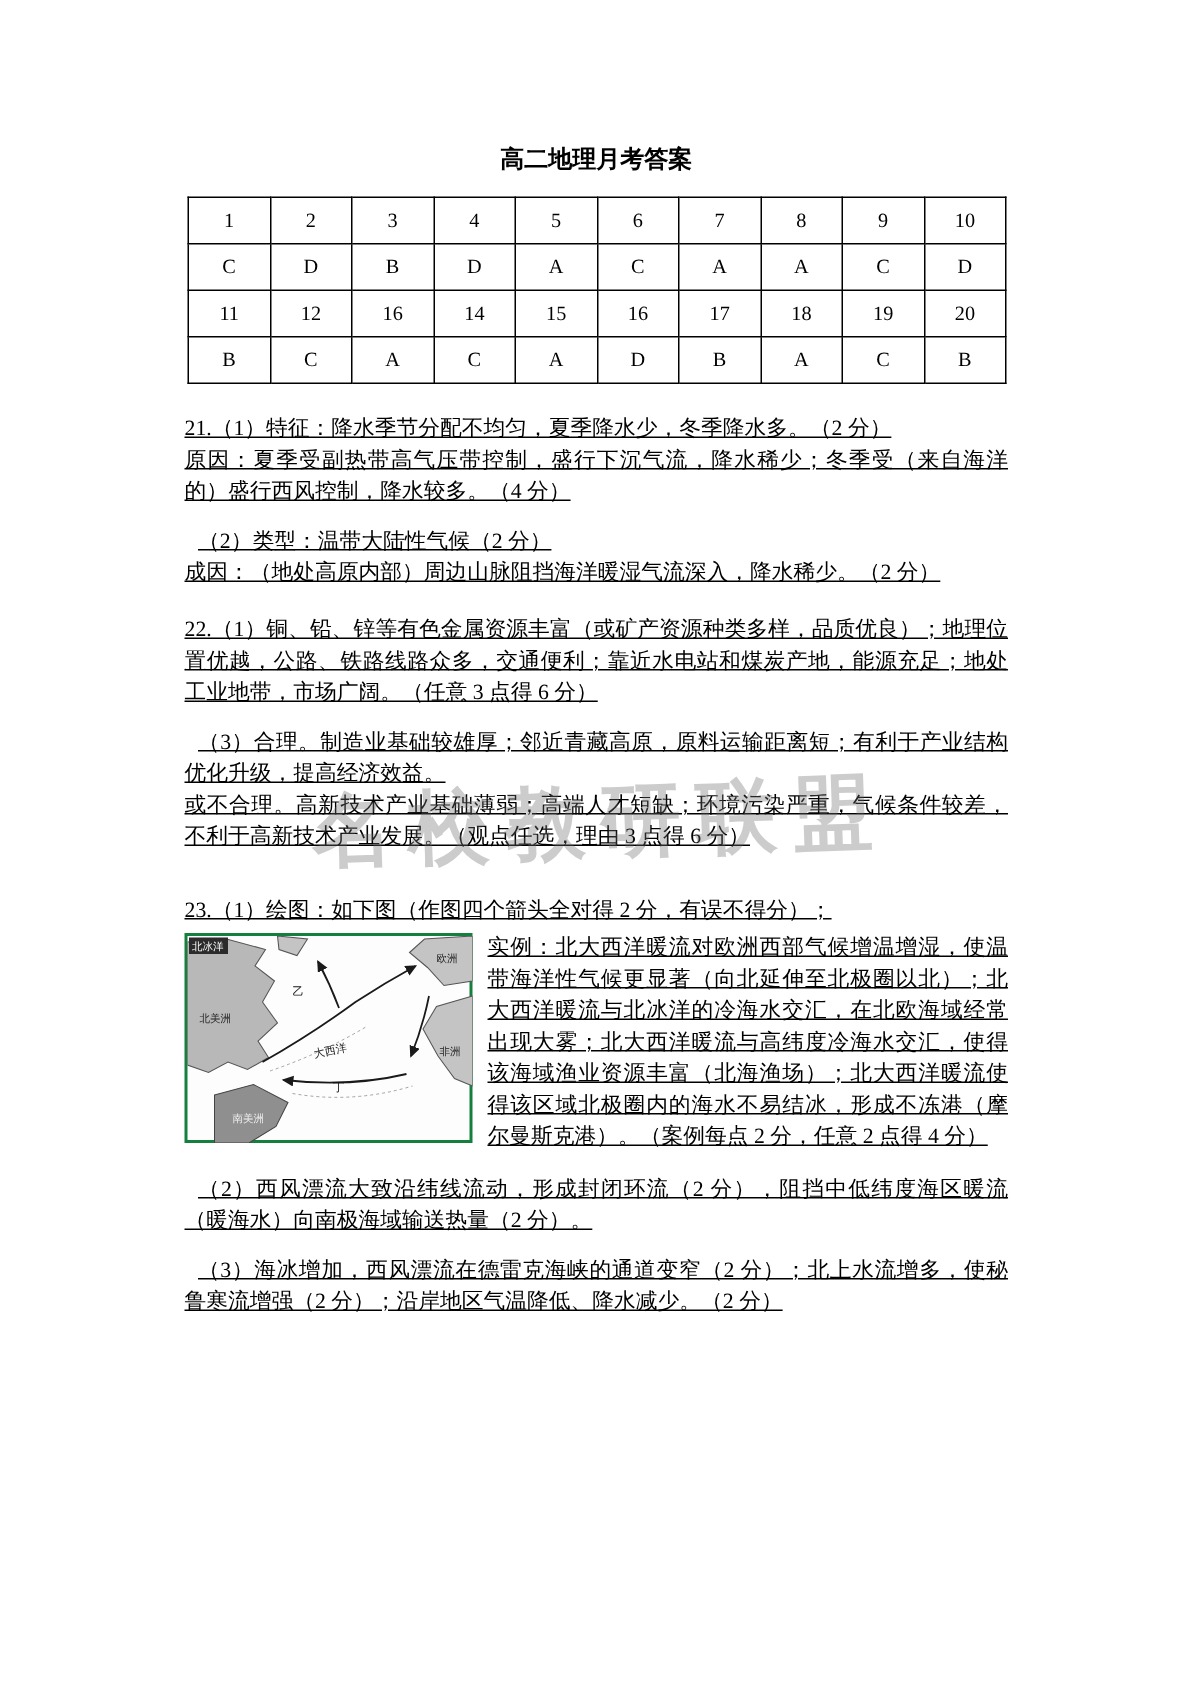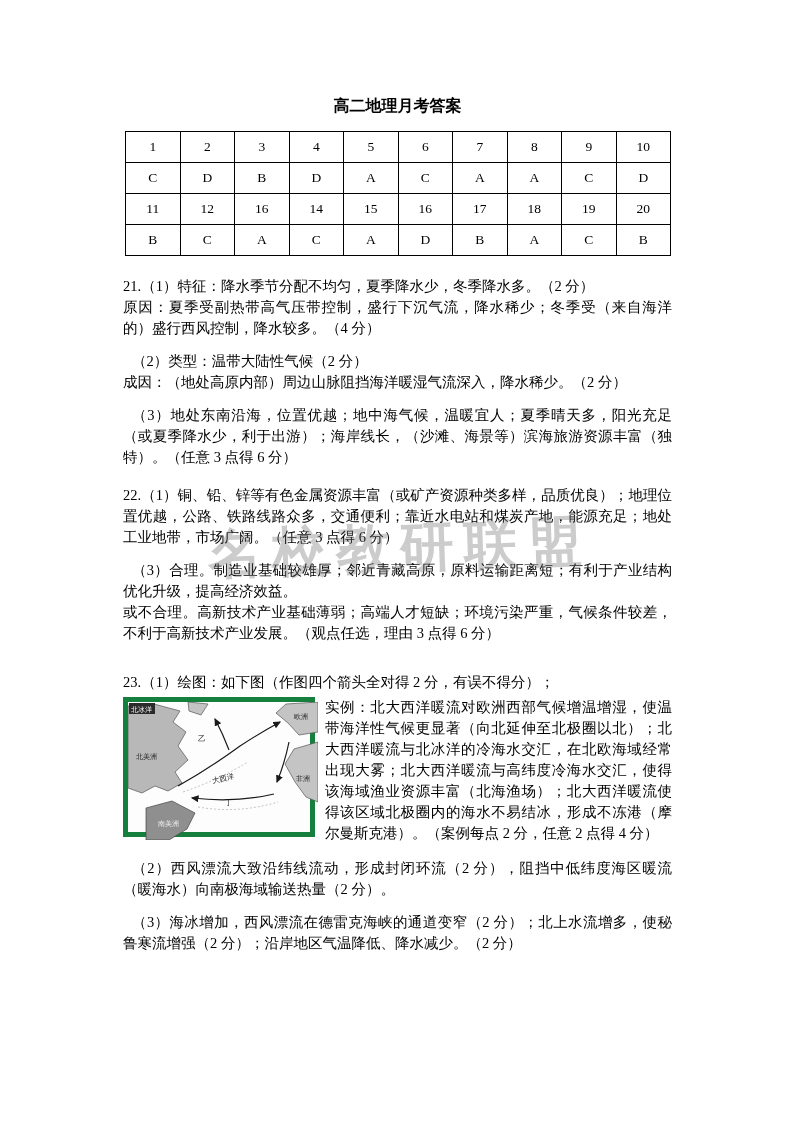--- a/index.html
+++ b/index.html
@@ -41,6 +41,7 @@
     white-space:pre-line;
     margin:0 0 12px 0;
     text-align:justify;
+    text-decoration:underline;
   }
   .para.sub{text-indent:9px;}
   .para.qgap{margin-top:17px;}

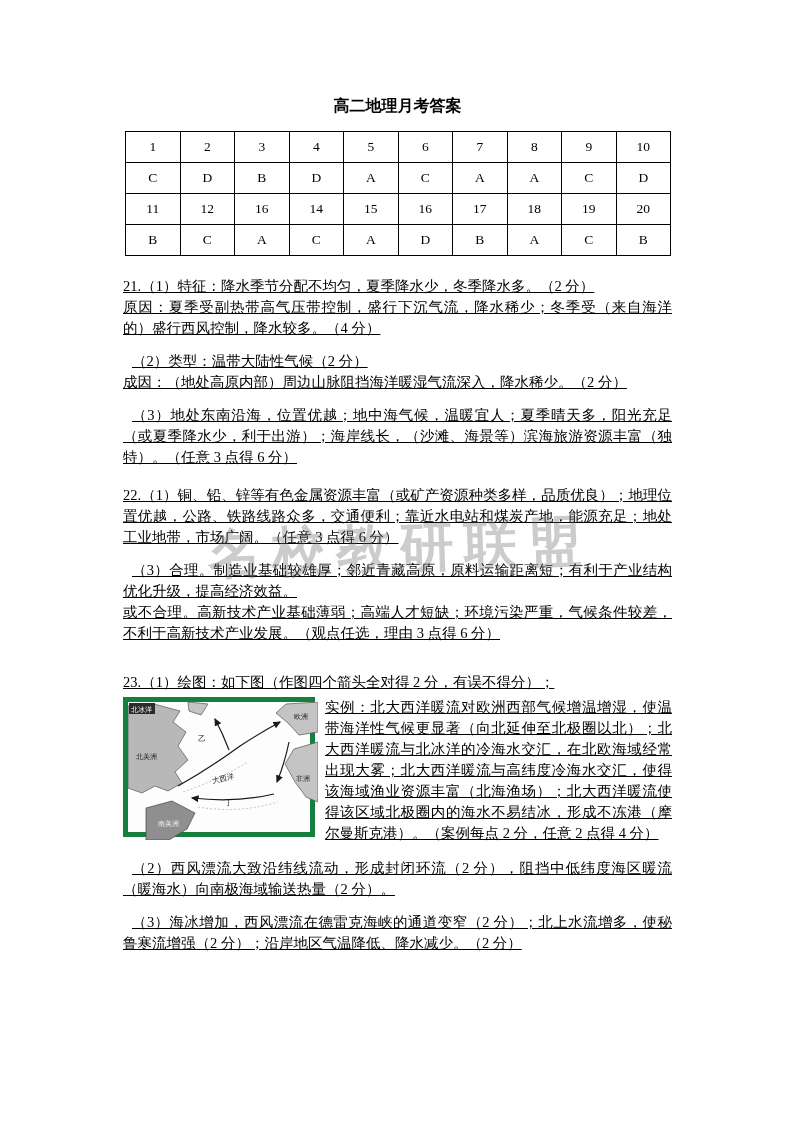--- a/index.html
+++ b/index.html
@@ -139,7 +139,6 @@
 原因：夏季受副热带高气压带控制，盛行下沉气流，降水稀少；冬季受（来自海洋的）盛行西风控制，降水较多。（4 分）</p>
     <p class="para sub">（2）类型：温带大陆性气候（2 分）
 成因：（地处高原内部）周边山脉阻挡海洋暖湿气流深入，降水稀少。（2 分）</p>
-    <p class="para sub">（3）地处东南沿海，位置优越；地中海气候，温暖宜人；夏季晴天多，阳光充足（或夏季降水少，利于出游）；海岸线长，（沙滩、海景等）滨海旅游资源丰富（独特）。（任意 3 点得 6 分）</p>
     <p class="para qgap">22.（1）铜、铅、锌等有色金属资源丰富（或矿产资源种类多样，品质优良）；地理位置优越，公路、铁路线路众多，交通便利；靠近水电站和煤炭产地，能源充足；地处工业地带，市场广阔。（任意 3 点得 6 分）</p>
     <p class="para sub">（3）合理。制造业基础较雄厚；邻近青藏高原，原料运输距离短；有利于产业结构优化升级，提高经济效益。
 或不合理。高新技术产业基础薄弱；高端人才短缺；环境污染严重，气候条件较差，不利于高新技术产业发展。（观点任选，理由 3 点得 6 分）</p>

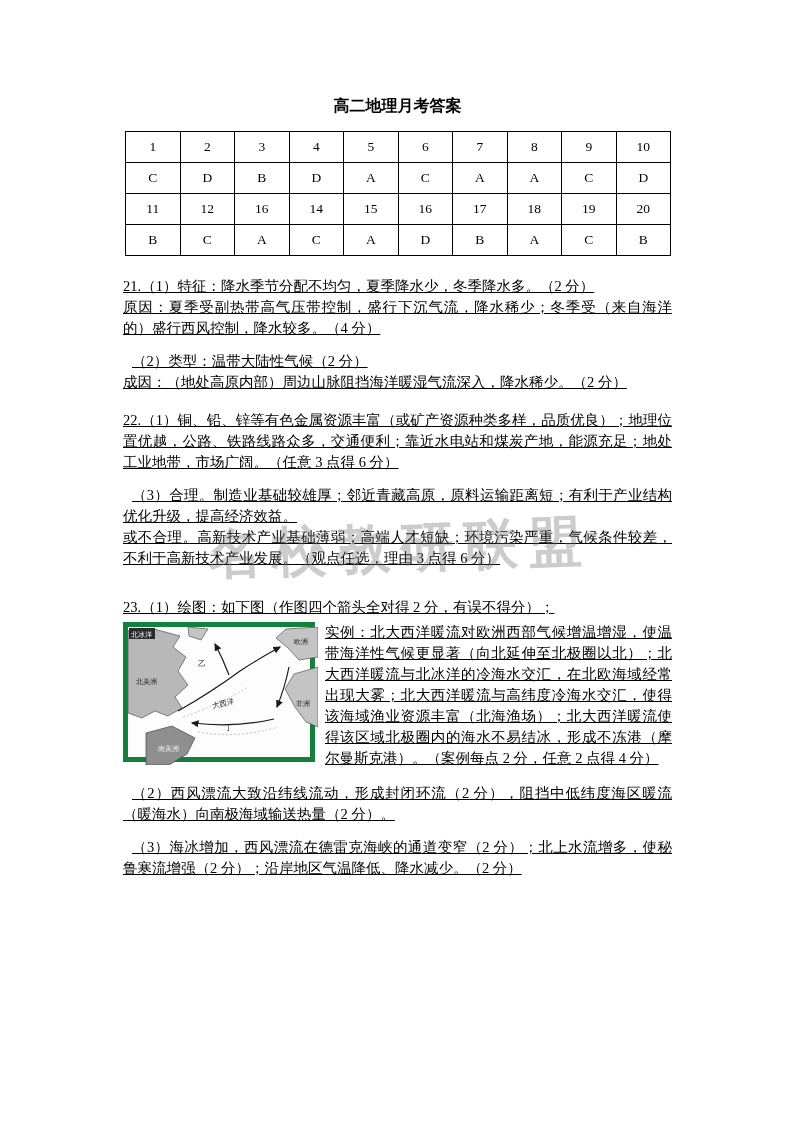--- a/index.html
+++ b/index.html
@@ -54,7 +54,7 @@
   .map-box{
     flex:0 0 192px;
     width:192px;height:140px;
-    border:5px solid #15803d;
+    border:2px solid #15803d;
     box-sizing:border-box;
     background:#fdfdfd;
   }

